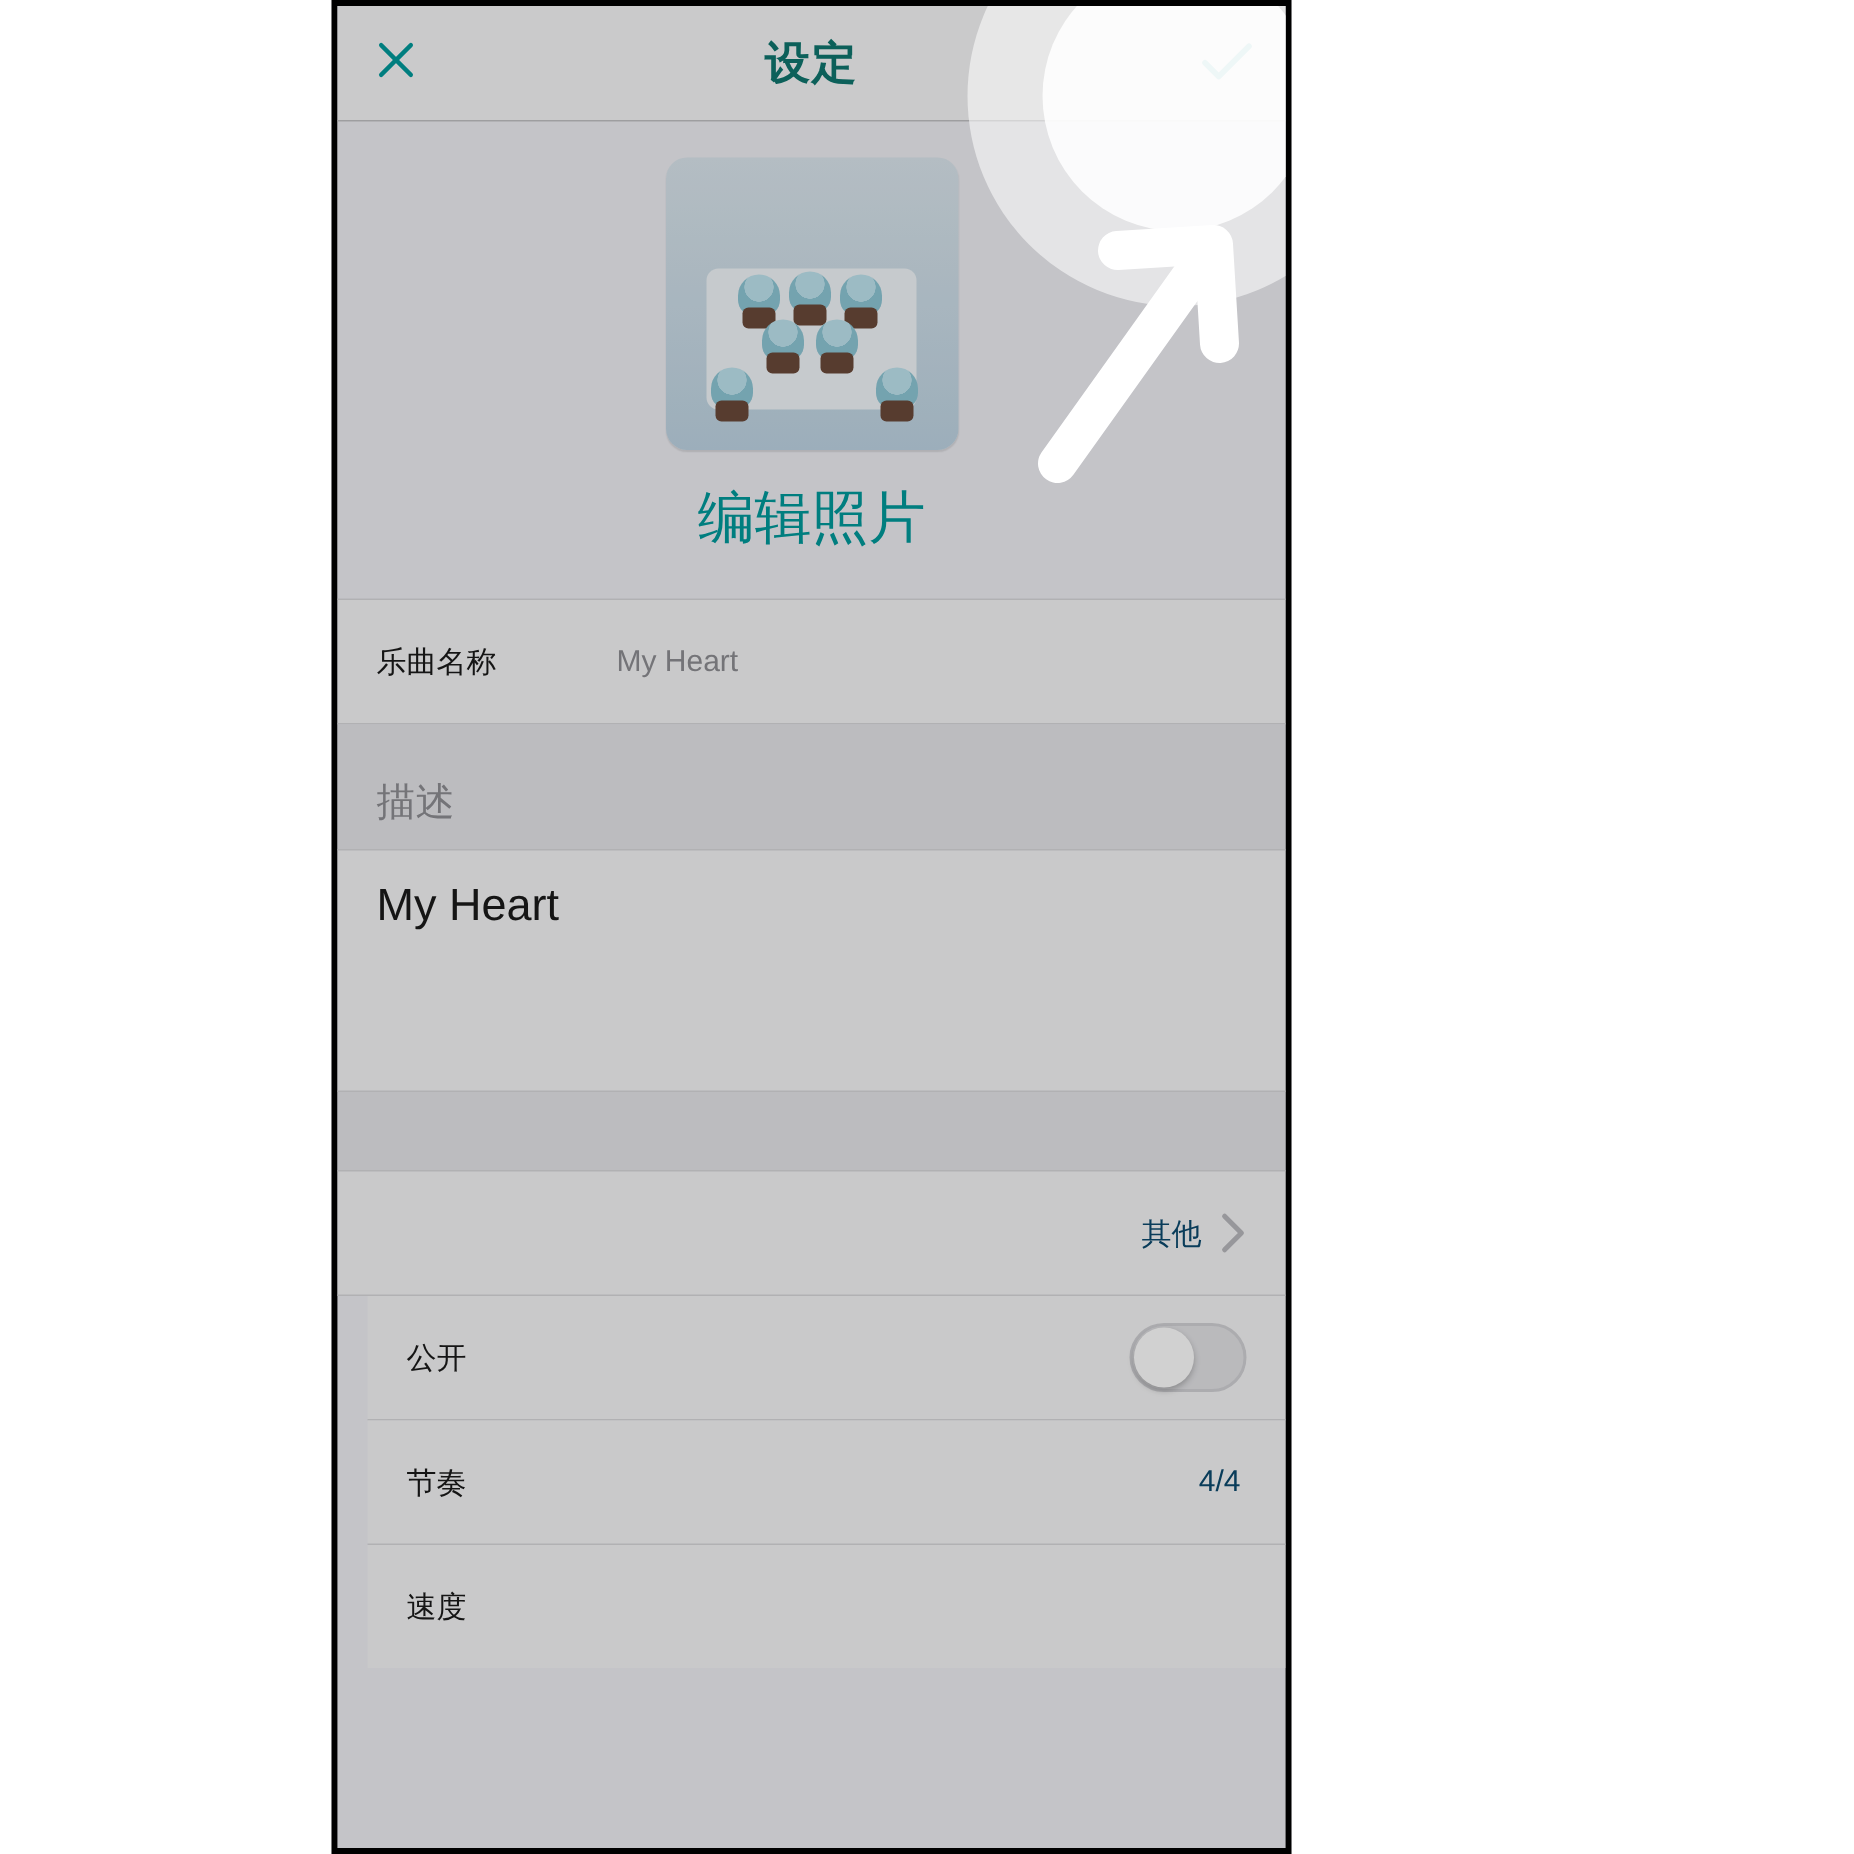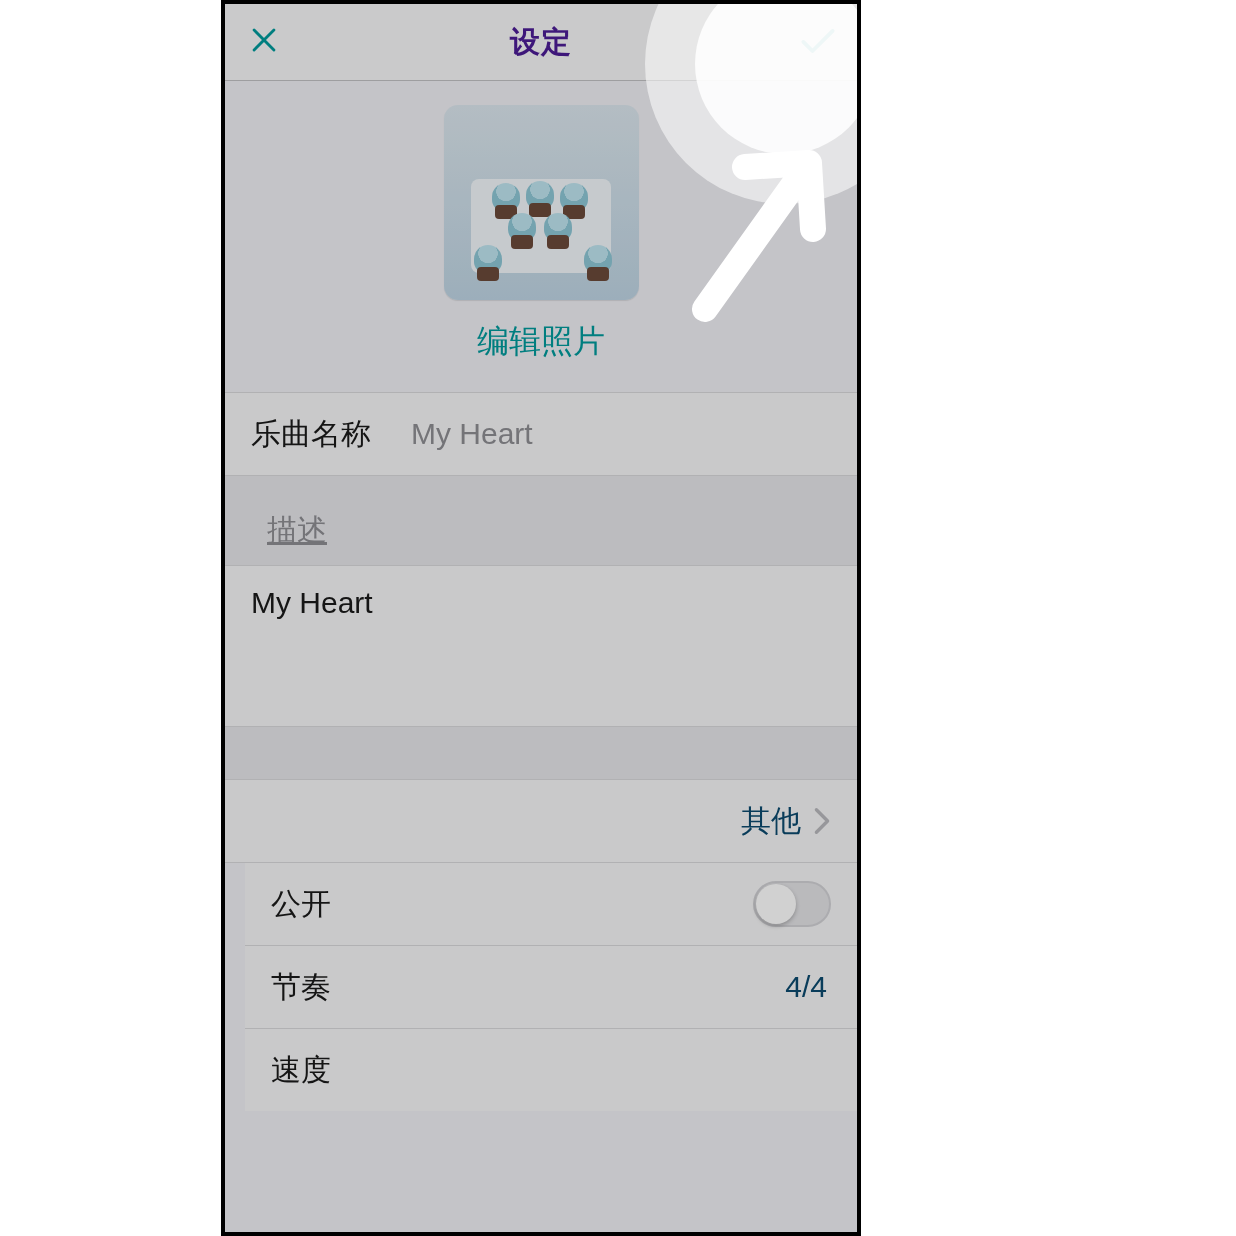--- a/index.html
+++ b/index.html
@@ -48,7 +48,7 @@
   .nav-title {
     font-size: 30px;
     font-weight: 600;
-    color: #4c1d95;
+    color: #0f766e;
     letter-spacing: 1px;
   }
   .nav-btn {

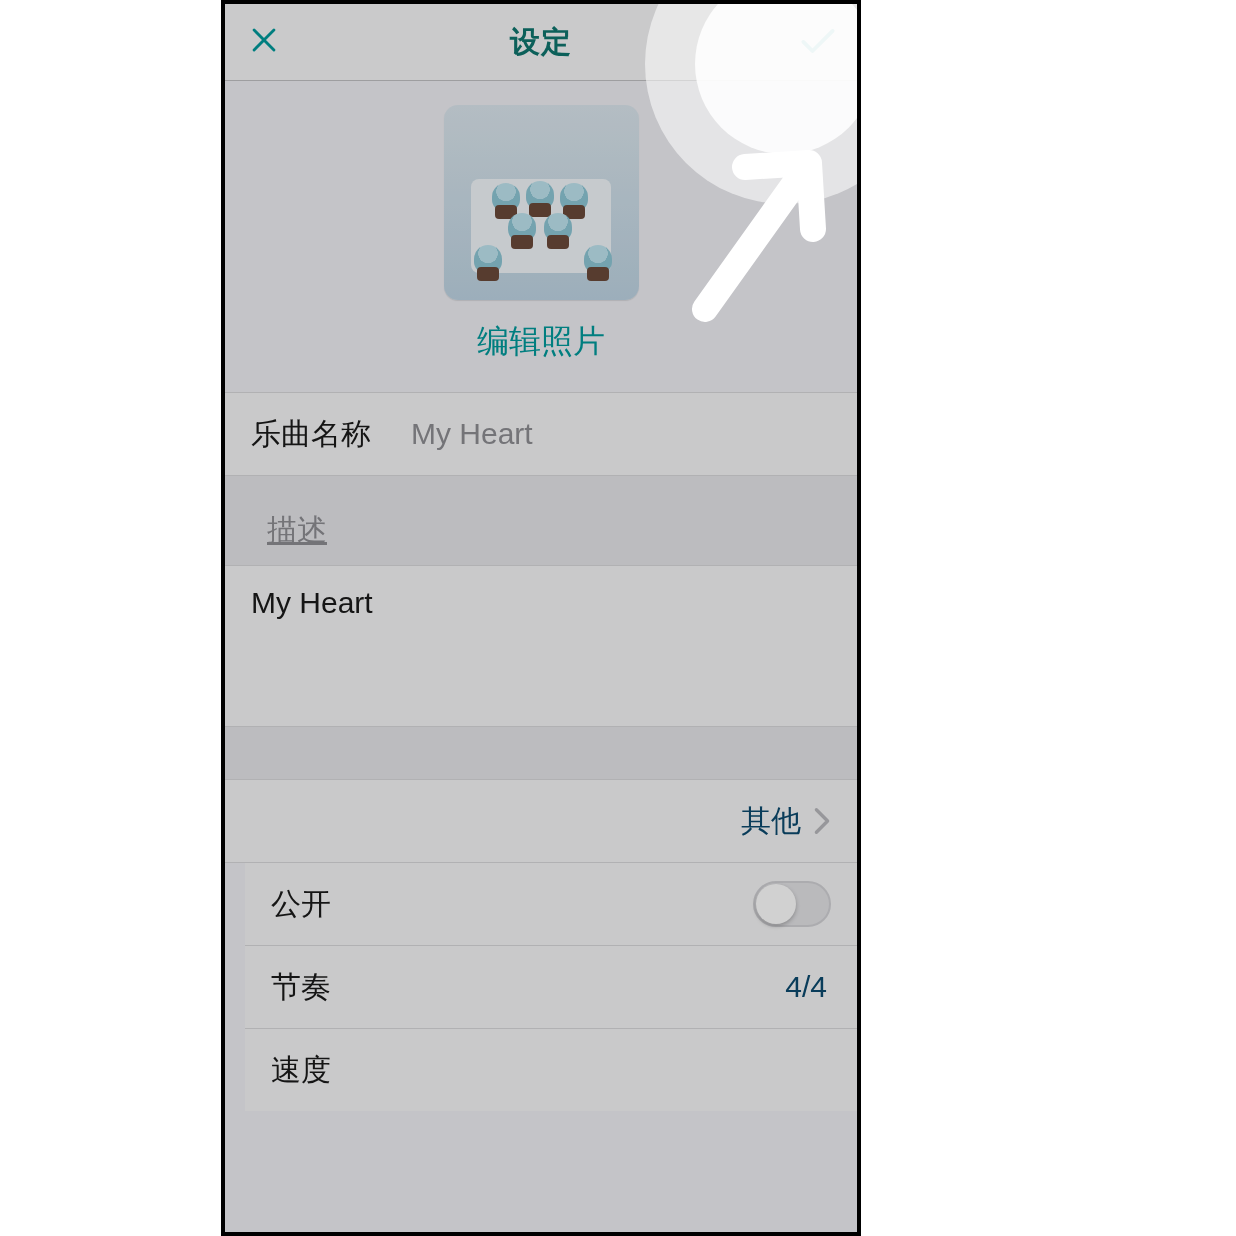--- a/index.html
+++ b/index.html
@@ -104,7 +104,7 @@
   }
   .edit-photo {
     margin-top: 20px;
-    font-size: 32px;
+    font-size: 38px;
     color: #009a9c;
   }
 

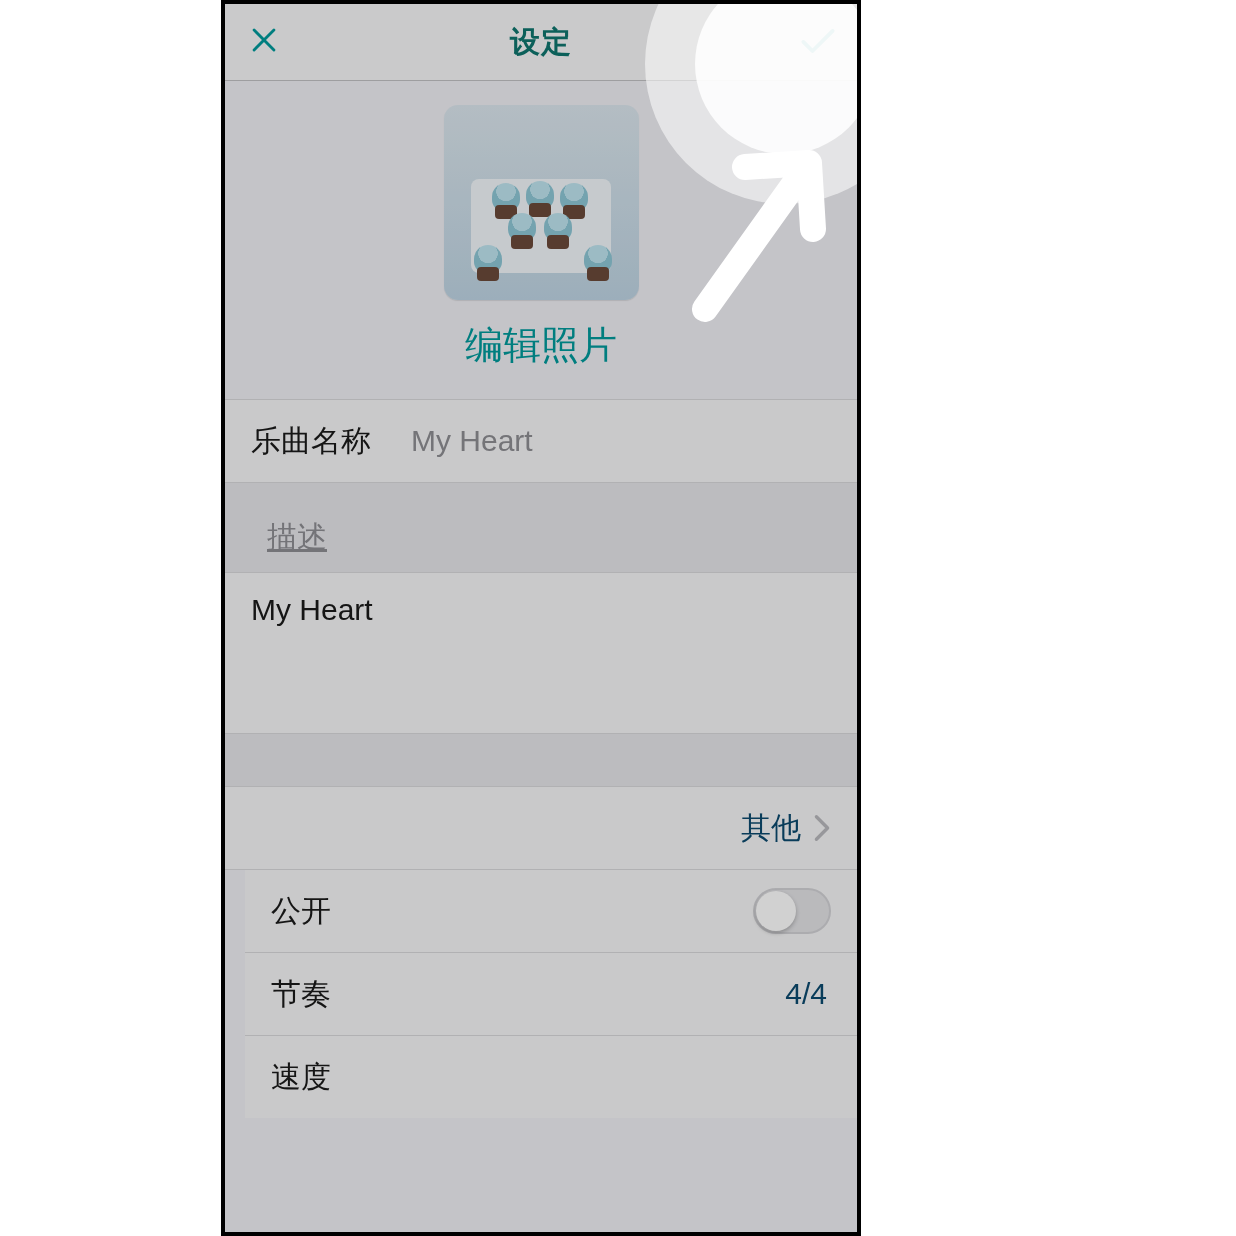--- a/index.html
+++ b/index.html
@@ -117,7 +117,7 @@
     border-bottom: 1px solid #d8d8db;
     padding: 0 26px;
     height: 82px;
-    font-size: 30px;
+    font-size: 20px;
   }
   .row + .row { border-top: none; margin-left: 20px; }
   .row .label {

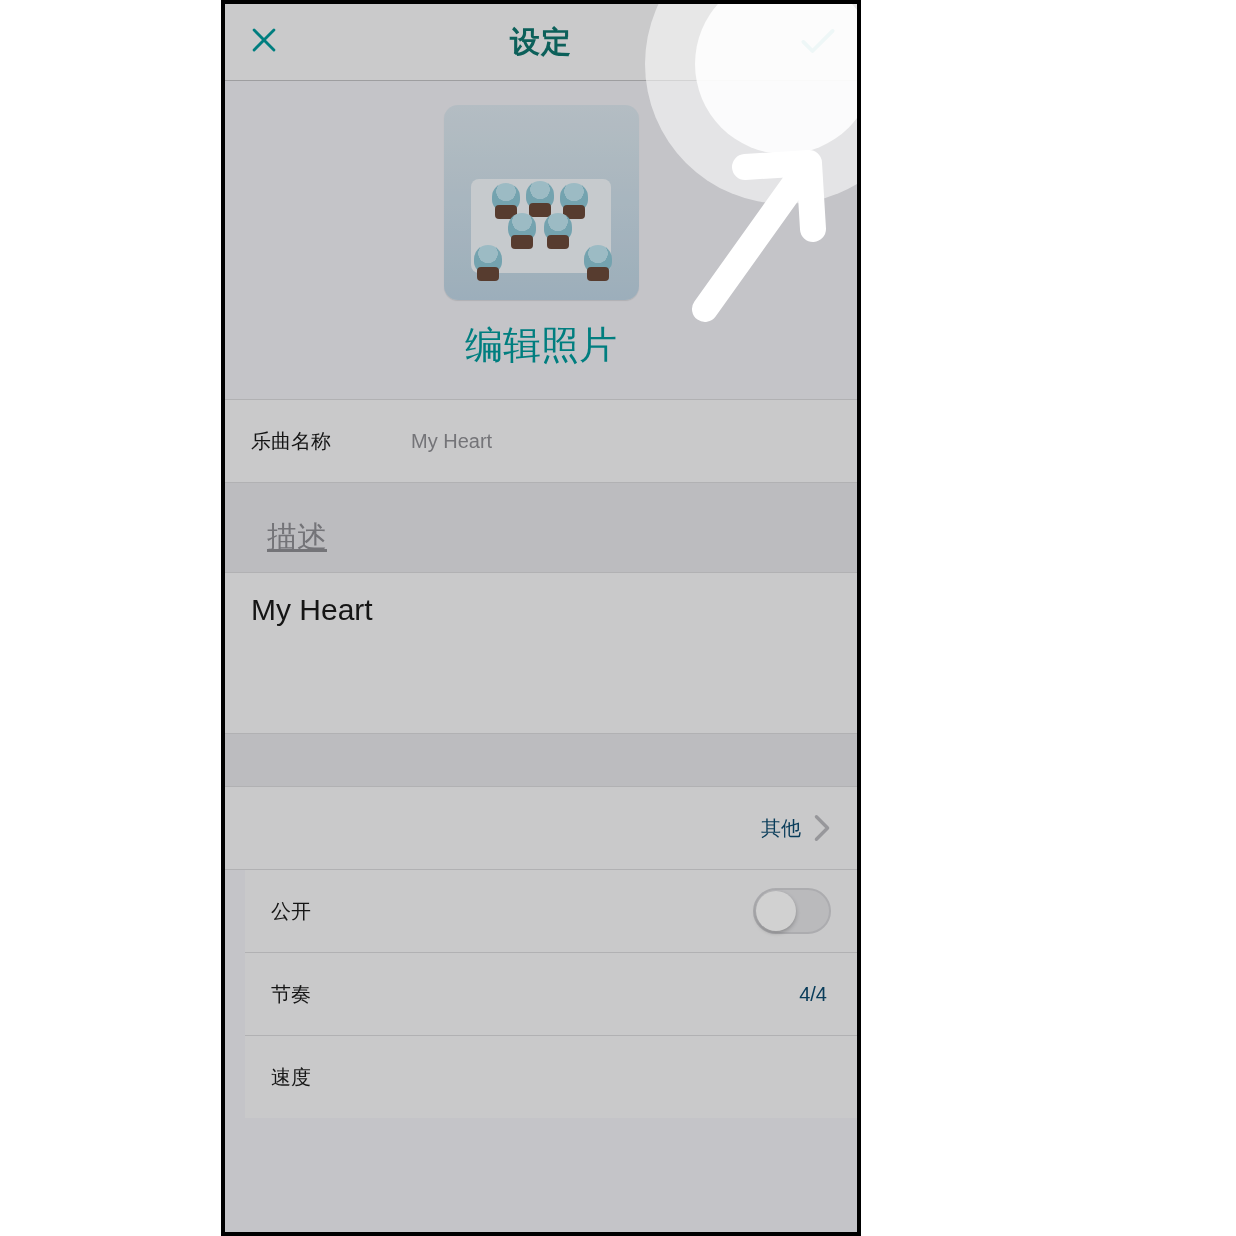--- a/index.html
+++ b/index.html
@@ -146,11 +146,10 @@
   }
   .section-gap.small { height: 52px; }
   .section-header {
-    font-size: 30px;
+    font-size: 26px;
     color: #8e8e93;
-    padding: 34px 26px 14px 42px;
+    padding: 34px 26px 14px 26px;
     background: #e6e6ea;
-    text-decoration: underline;
   }
   .desc-box {
     background: #f6f6f7;

